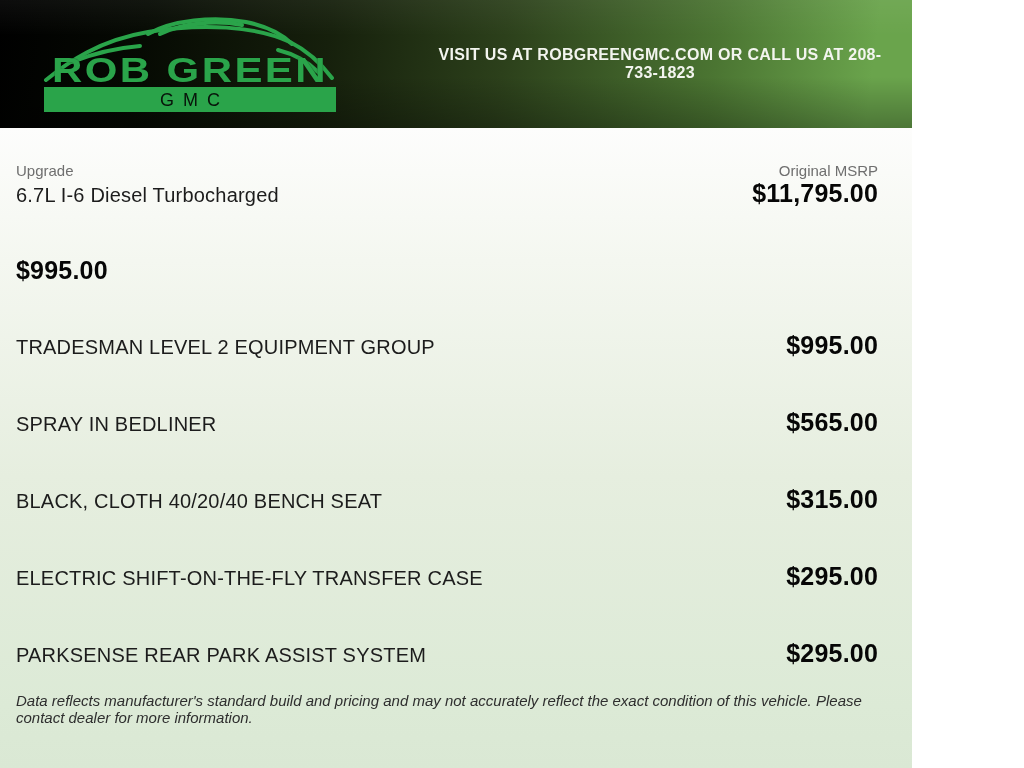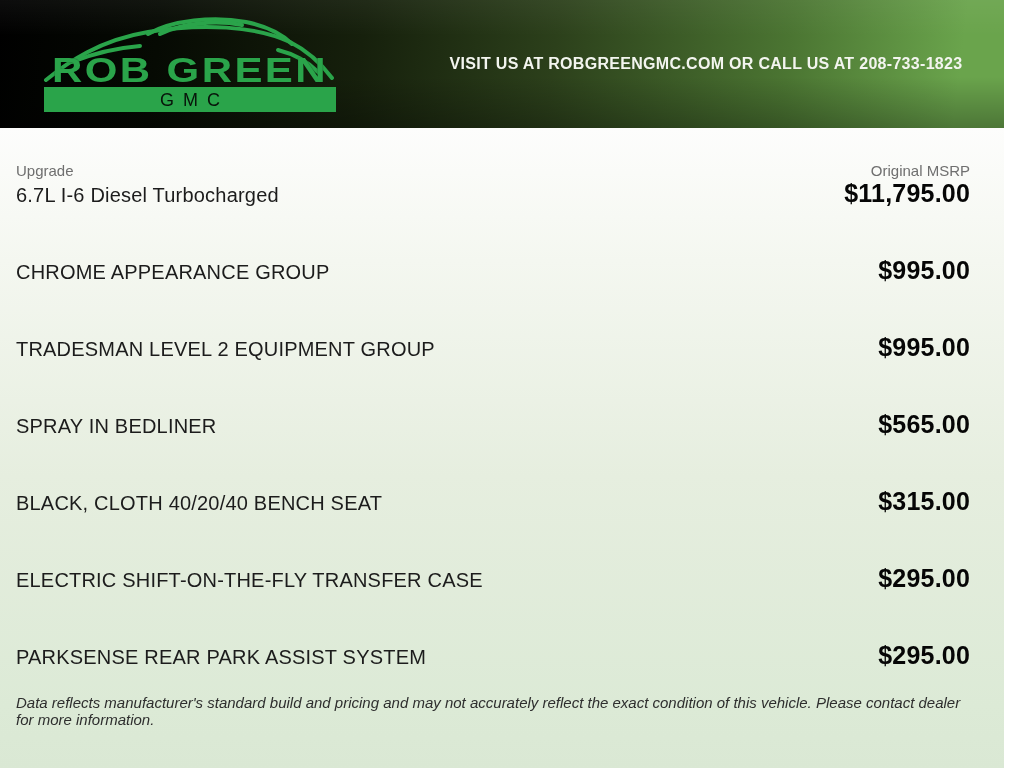--- a/index.html
+++ b/index.html
@@ -17,7 +17,7 @@
     font-family: "Liberation Sans", sans-serif;
   }
   .page {
-    width: 1004px;
+    width: 912px;
     height: 768px;
     background: linear-gradient(180deg, #fdfdfc 128px, #f4f7f0 34%, #e6eedf 62%, var(--page-green) 92%, #dae8d4 100%);
   }

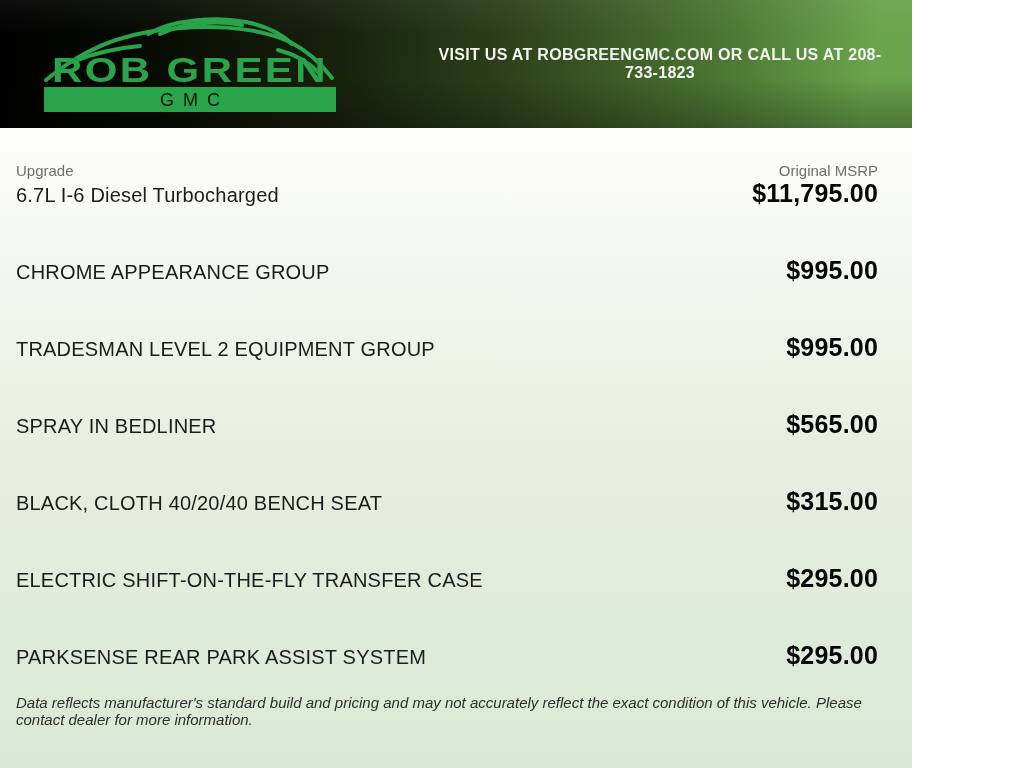--- a/index.html
+++ b/index.html
@@ -161,7 +161,6 @@
       <span class="price">$11,795.00</span>
     </div>
     <div class="row">
-      <span class="item">CHROME APPEARANCE GROUP</span>
       <span class="price">$995.00</span>
     </div>
     <div class="row">

